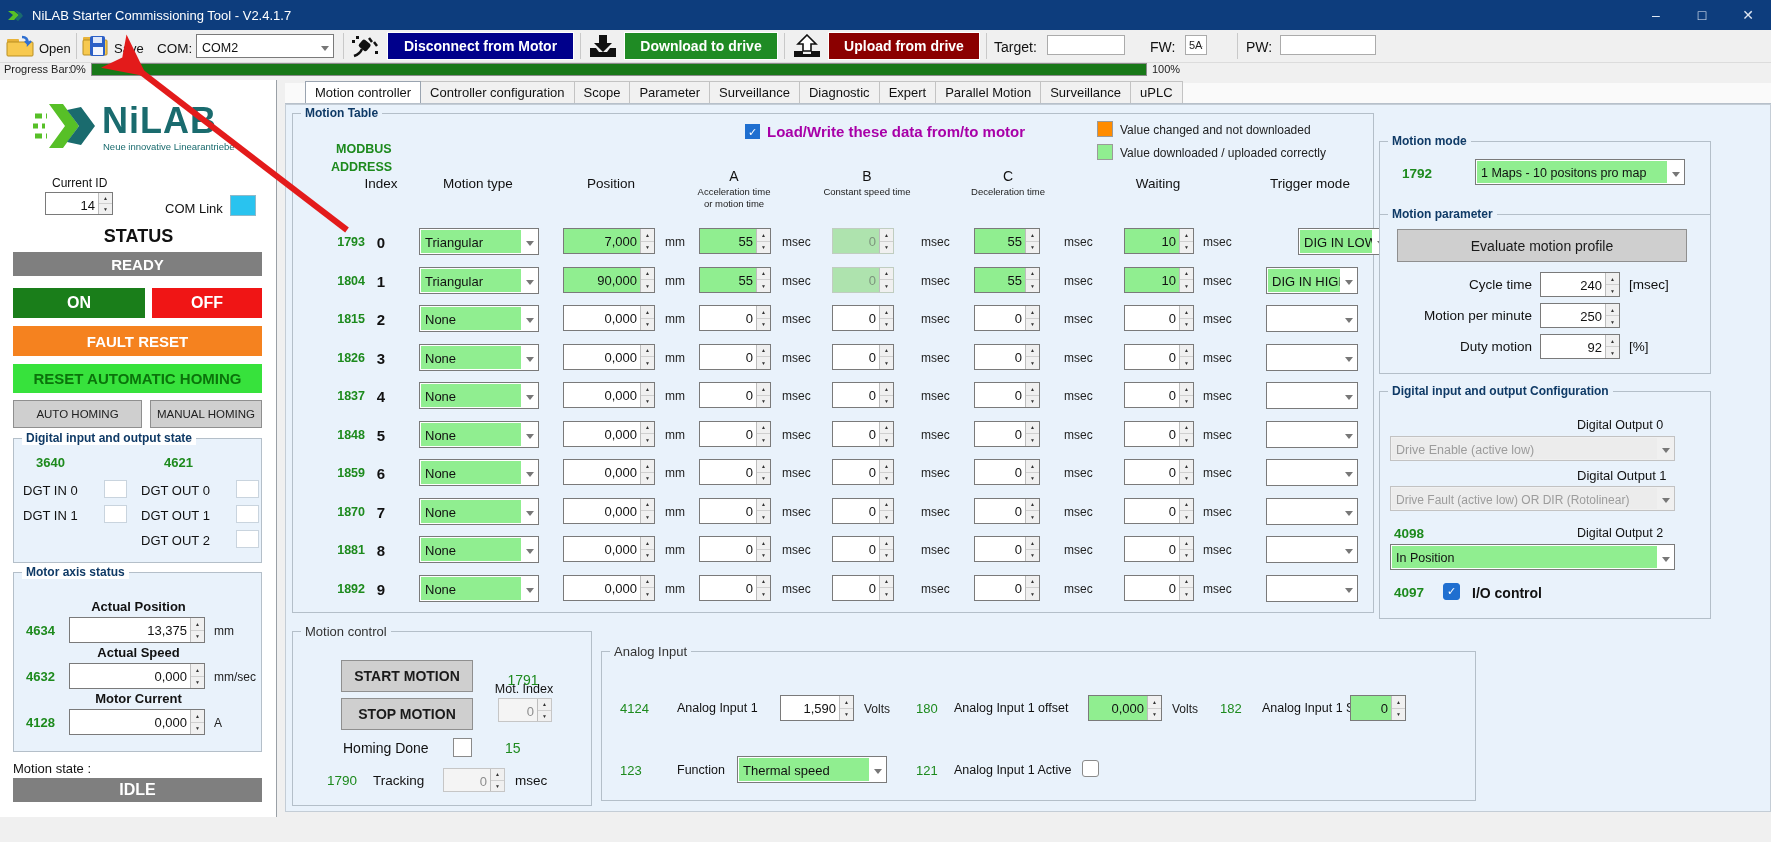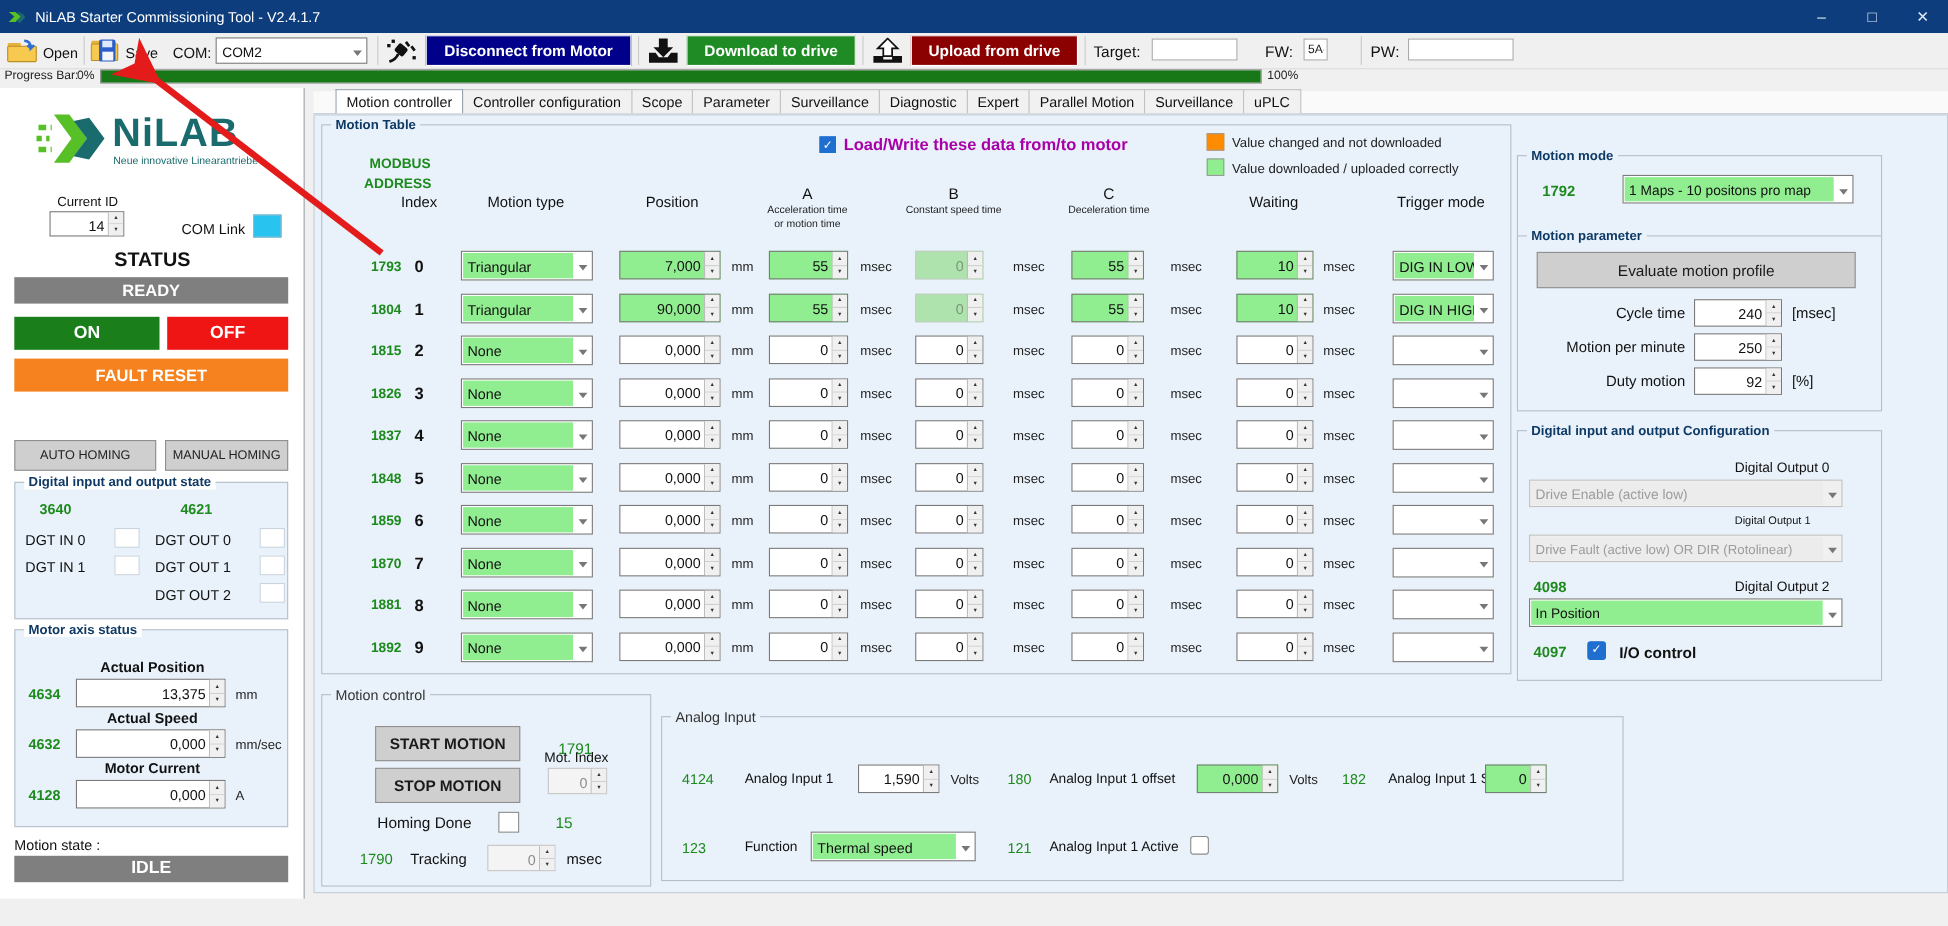--- a/index.html
+++ b/index.html
@@ -326,7 +326,7 @@
           </div>
         </div>
         <div style="position:absolute;left:910px;top:121px;font-size:12px;color:#222;">msec</div>
-        <div class="ddl green" style="left:973px;top:114px;width:92px;">
+        <div class="ddl green" style="left:1005px;top:114px;width:92px;">
           <div class="v" style="">DIG IN LOW</div>
           <div class="ar" style=""></div>
         </div>

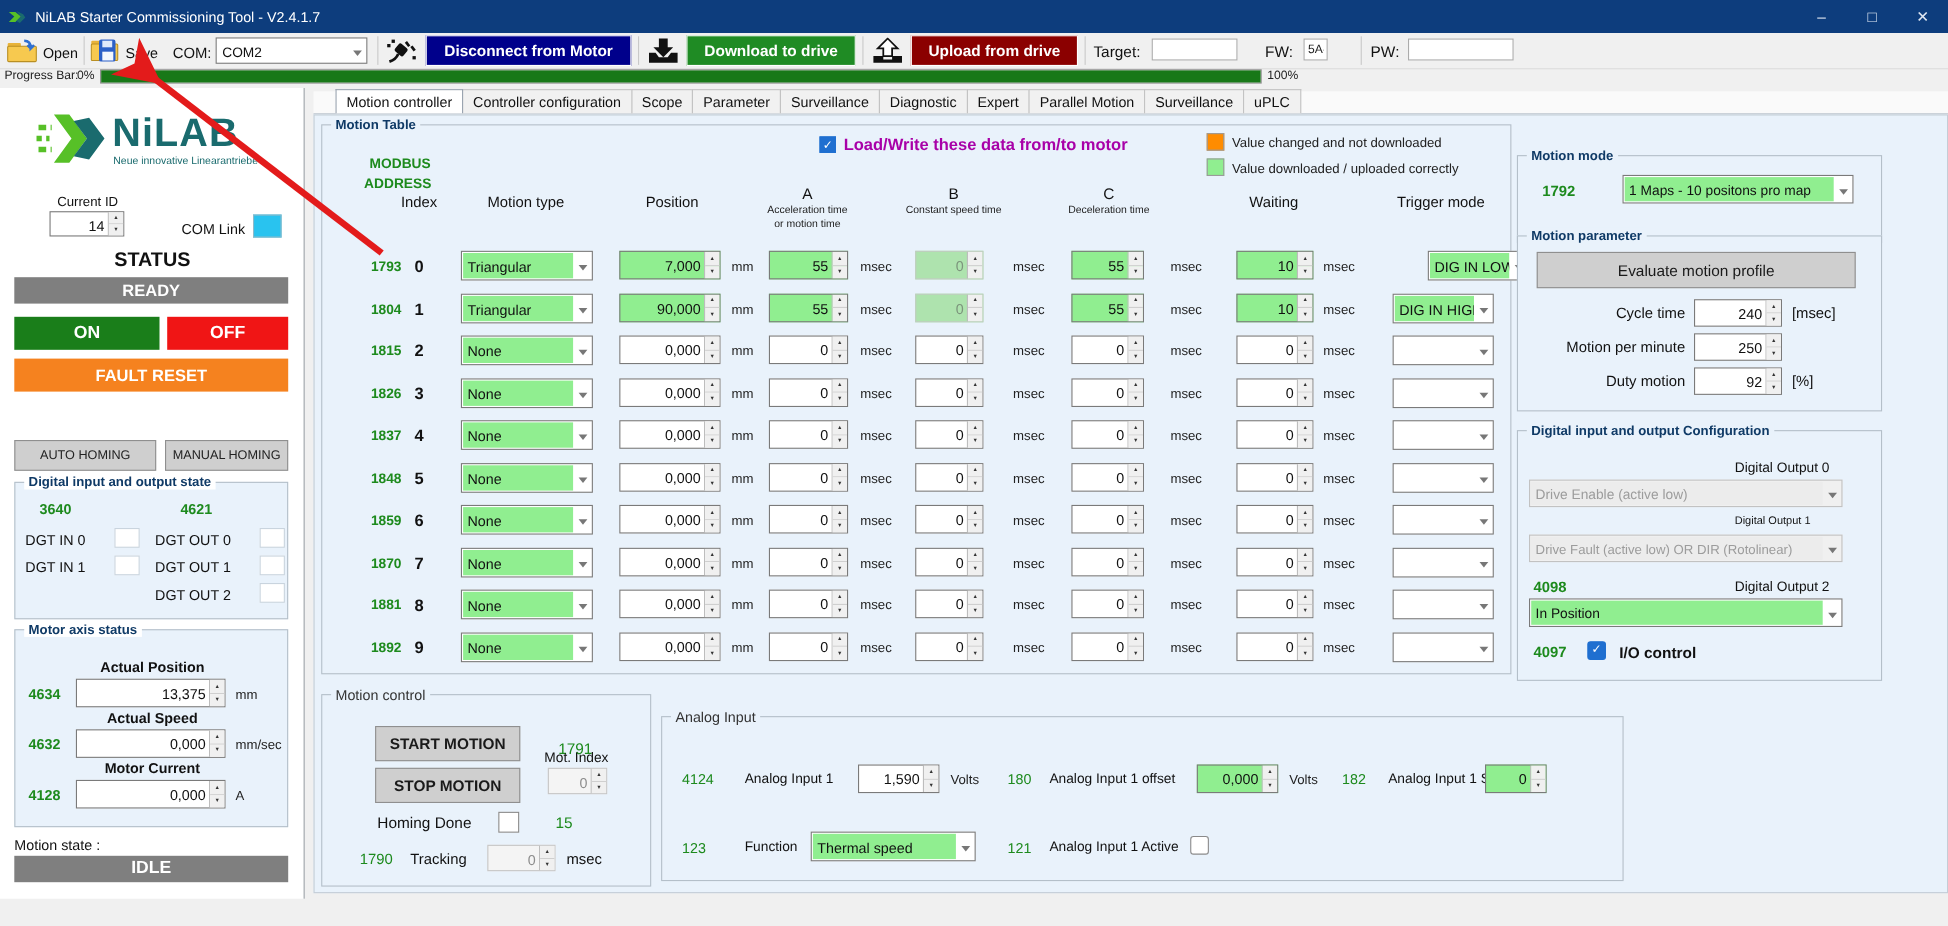--- a/index.html
+++ b/index.html
@@ -177,6 +177,7 @@
   <div class="cmdbtn" style="left:13px;top:208px;width:132px;height:30px;background:#1a7e1a;font-size:16px;">ON</div>
   <div class="cmdbtn" style="left:152px;top:208px;width:110px;height:30px;background:#f01515;font-size:16px;">OFF</div>
   <div class="cmdbtn" style="left:13px;top:246px;width:249px;height:30px;background:#f5821f;font-size:15px;">FAULT RESET</div>
+  <div class="cmdbtn" style="left:13px;top:284px;width:249px;height:29px;background:#37e23c;color:#0b730b;font-size:15px;">RESET AUTOMATIC HOMING</div>
   <div class="graybtn" style="left:13px;top:320px;width:129px;height:28px;">AUTO HOMING</div>
   <div class="graybtn" style="left:150px;top:320px;width:112px;height:28px;">MANUAL HOMING</div>
 

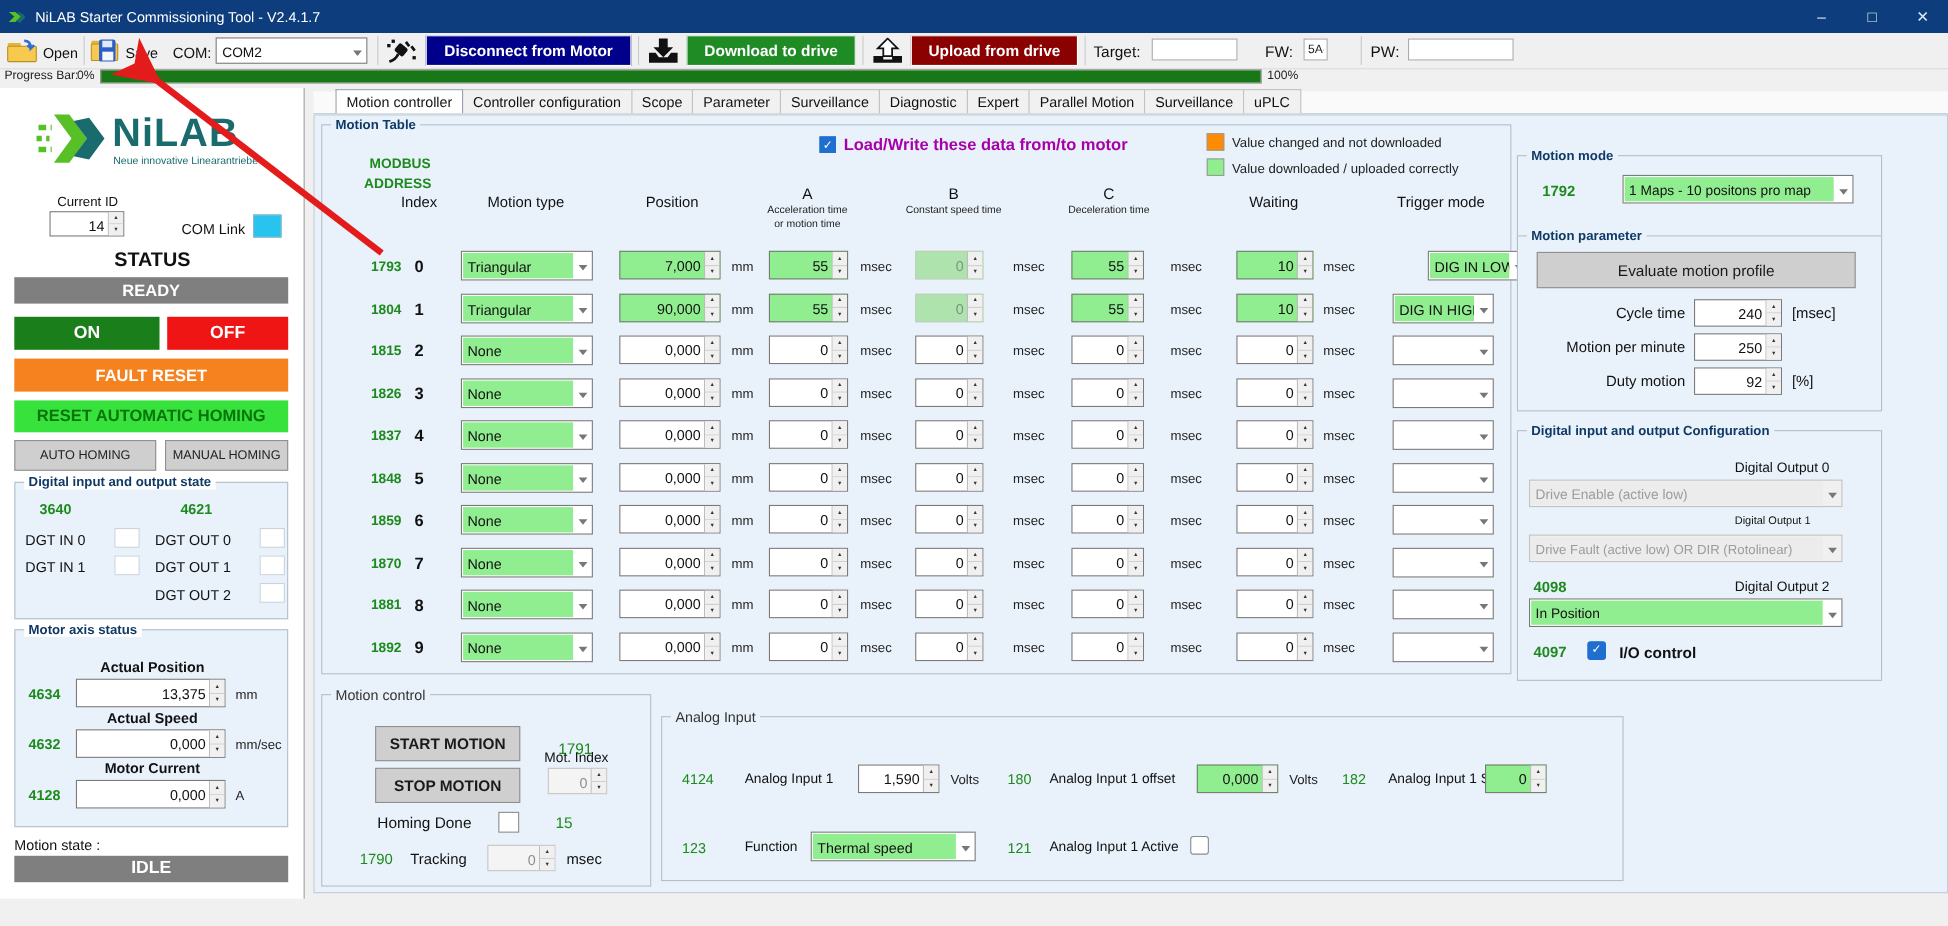--- a/index.html
+++ b/index.html
@@ -901,7 +901,7 @@
       <span class="v" style="font-size:12.5px;">Drive Enable (active low)</span>
       <span class="ar"></span>
     </div>
-    <span class="abs" style="left:197px;top:76px;font-size:10px;color:#111;">Digital Output 1</span>
+    <span class="abs" style="left:197px;top:76px;font-size:13px;color:#111;">Digital Output 1</span>
     <div class="ddl dis" style="left:10px;top:94px;width:285px;height:25px;">
       <span class="v" style="font-size:12px;">Drive Fault (active low) OR DIR (Rotolinear)</span>
       <span class="ar"></span>

